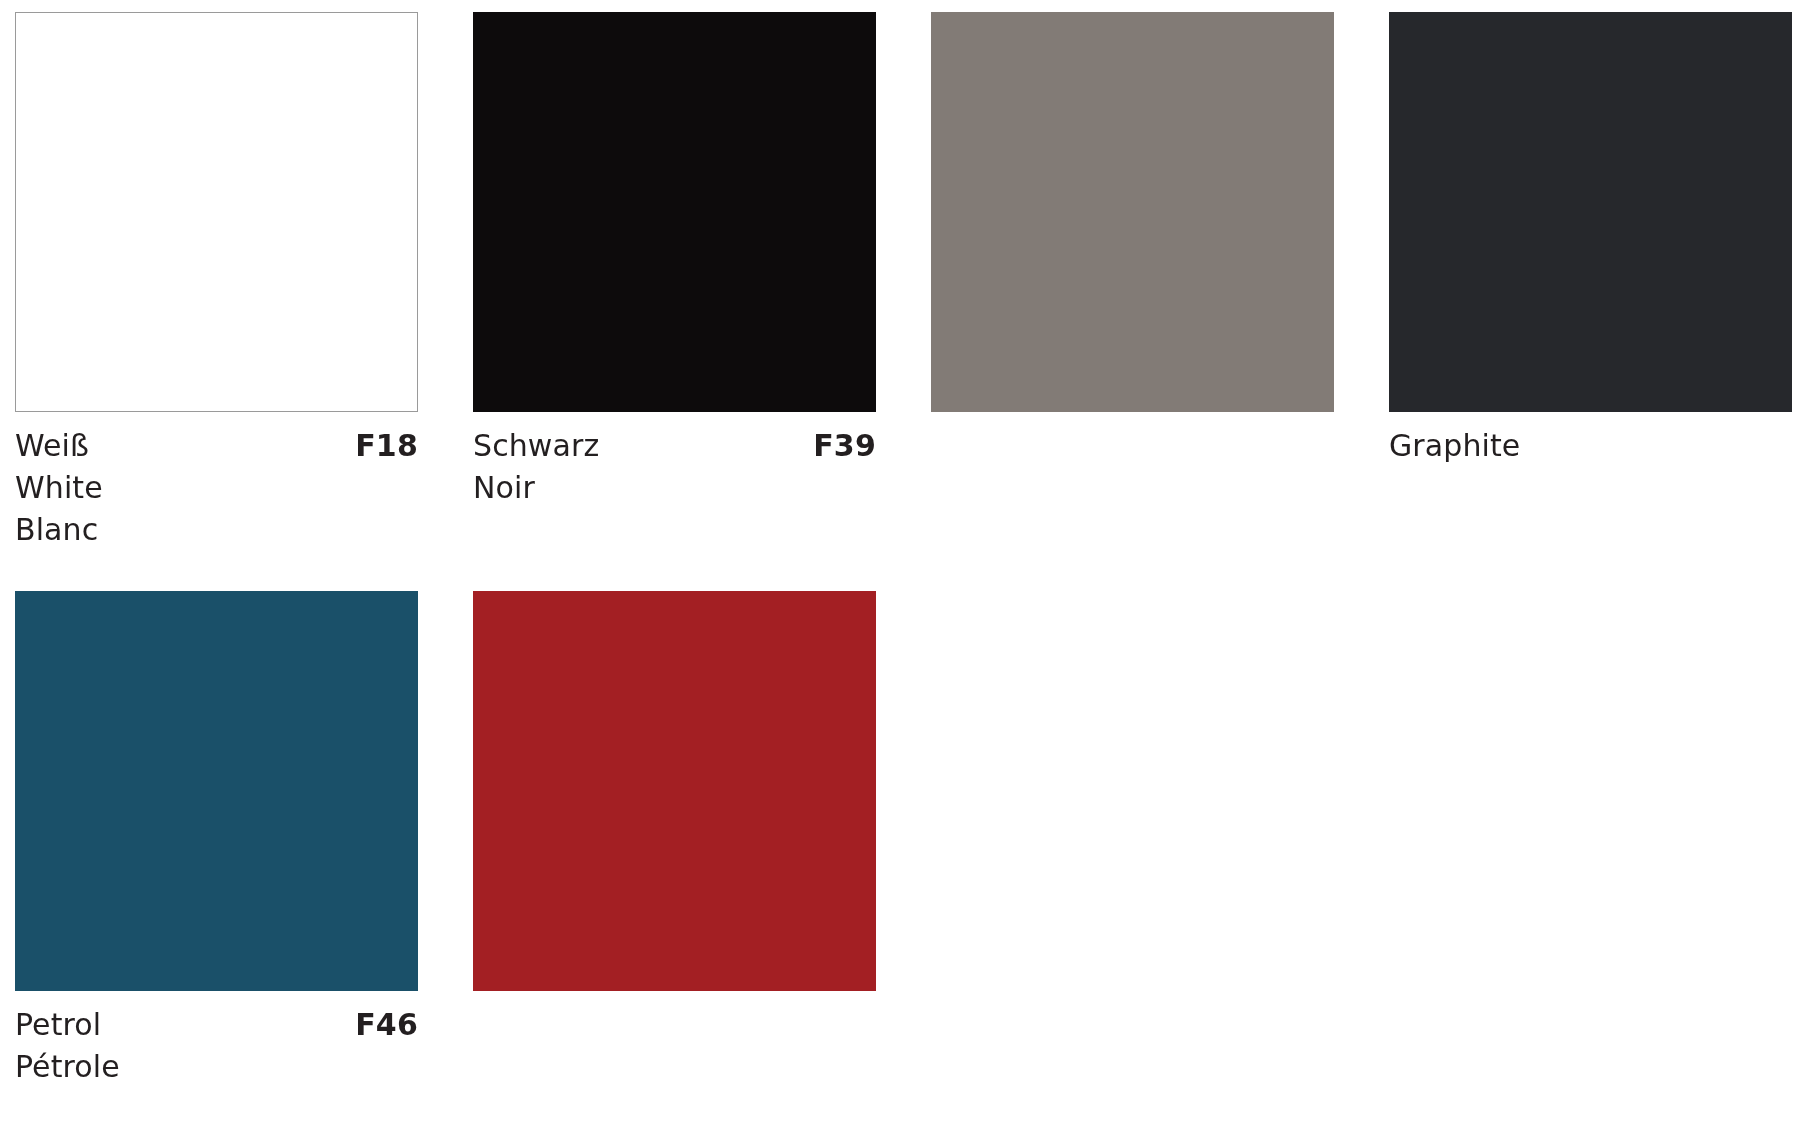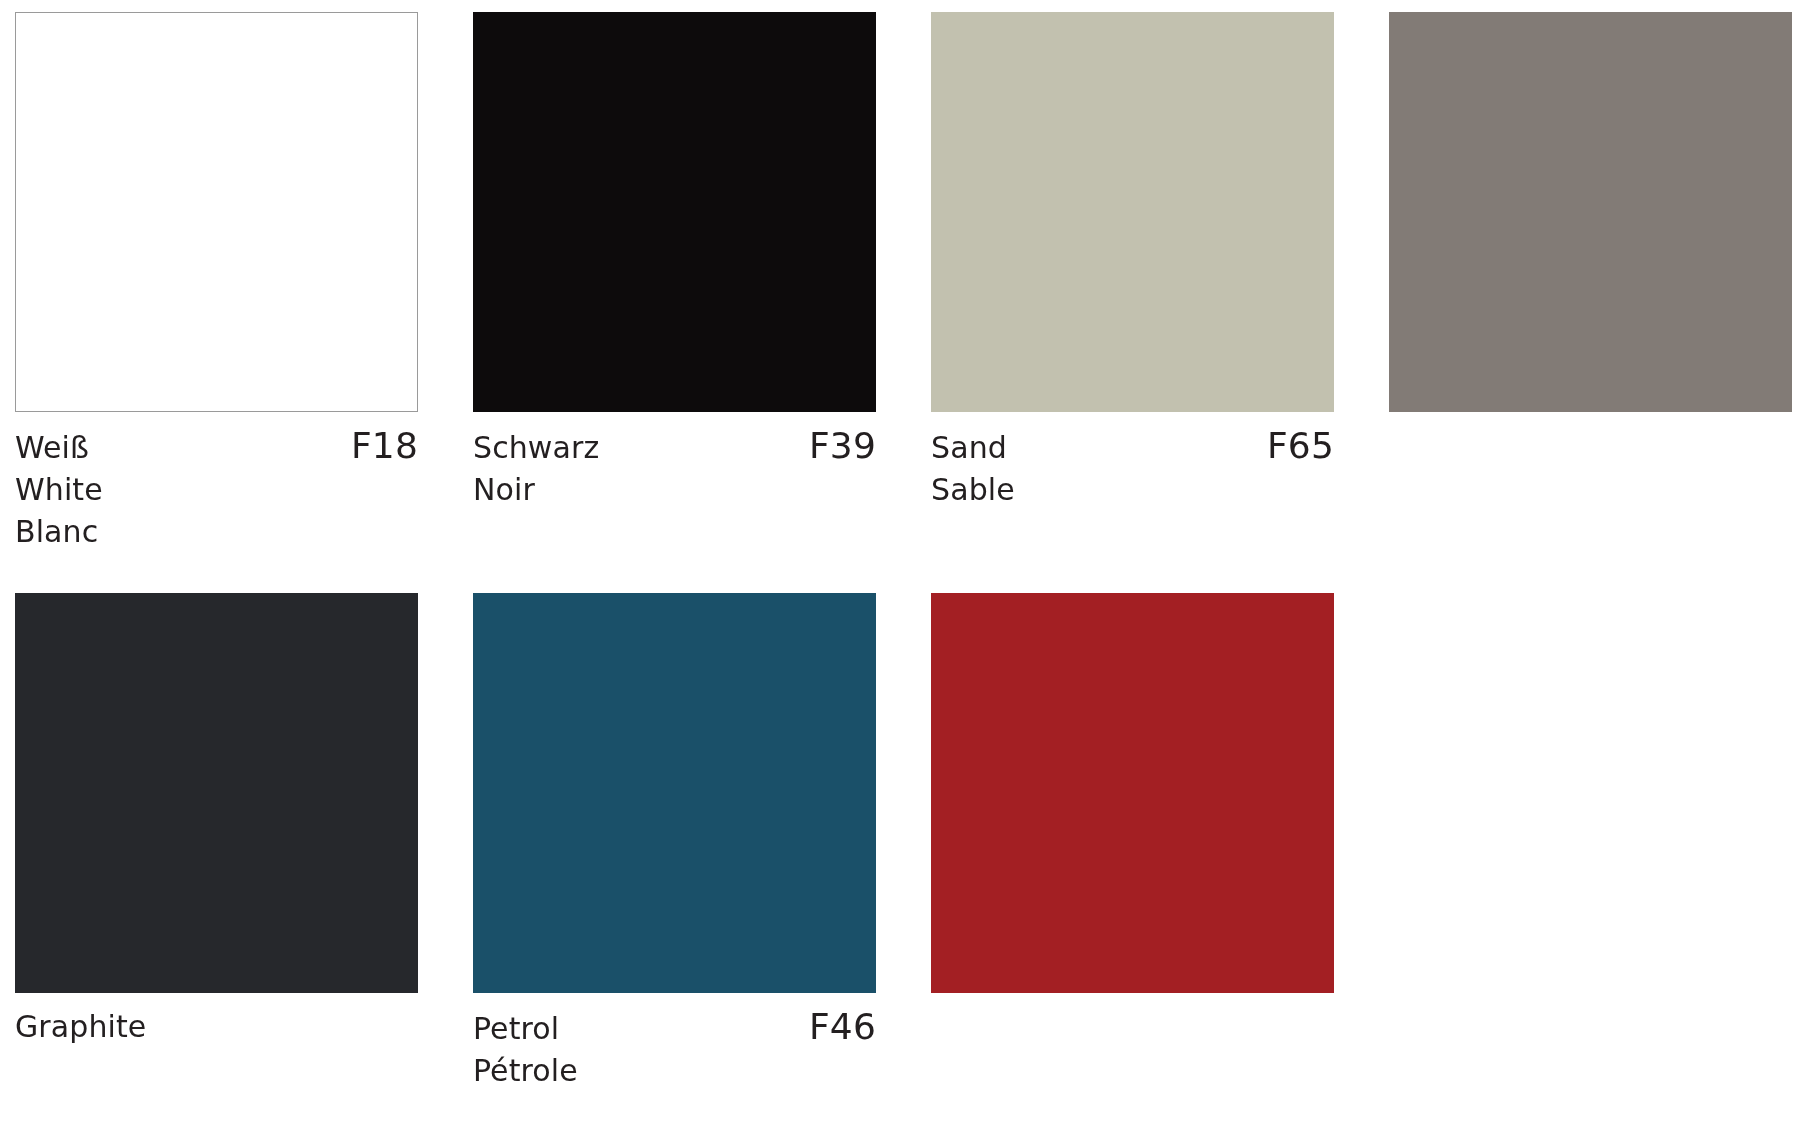--- a/index.html
+++ b/index.html
@@ -67,8 +67,8 @@
   }
 
   .swatch-code {
-    font-weight: normal;
-    font-size: 36px;
+    font-weight: bold;
+    font-size: 30px;
     color: #231f20;
     letter-spacing: 0.2px;
   }

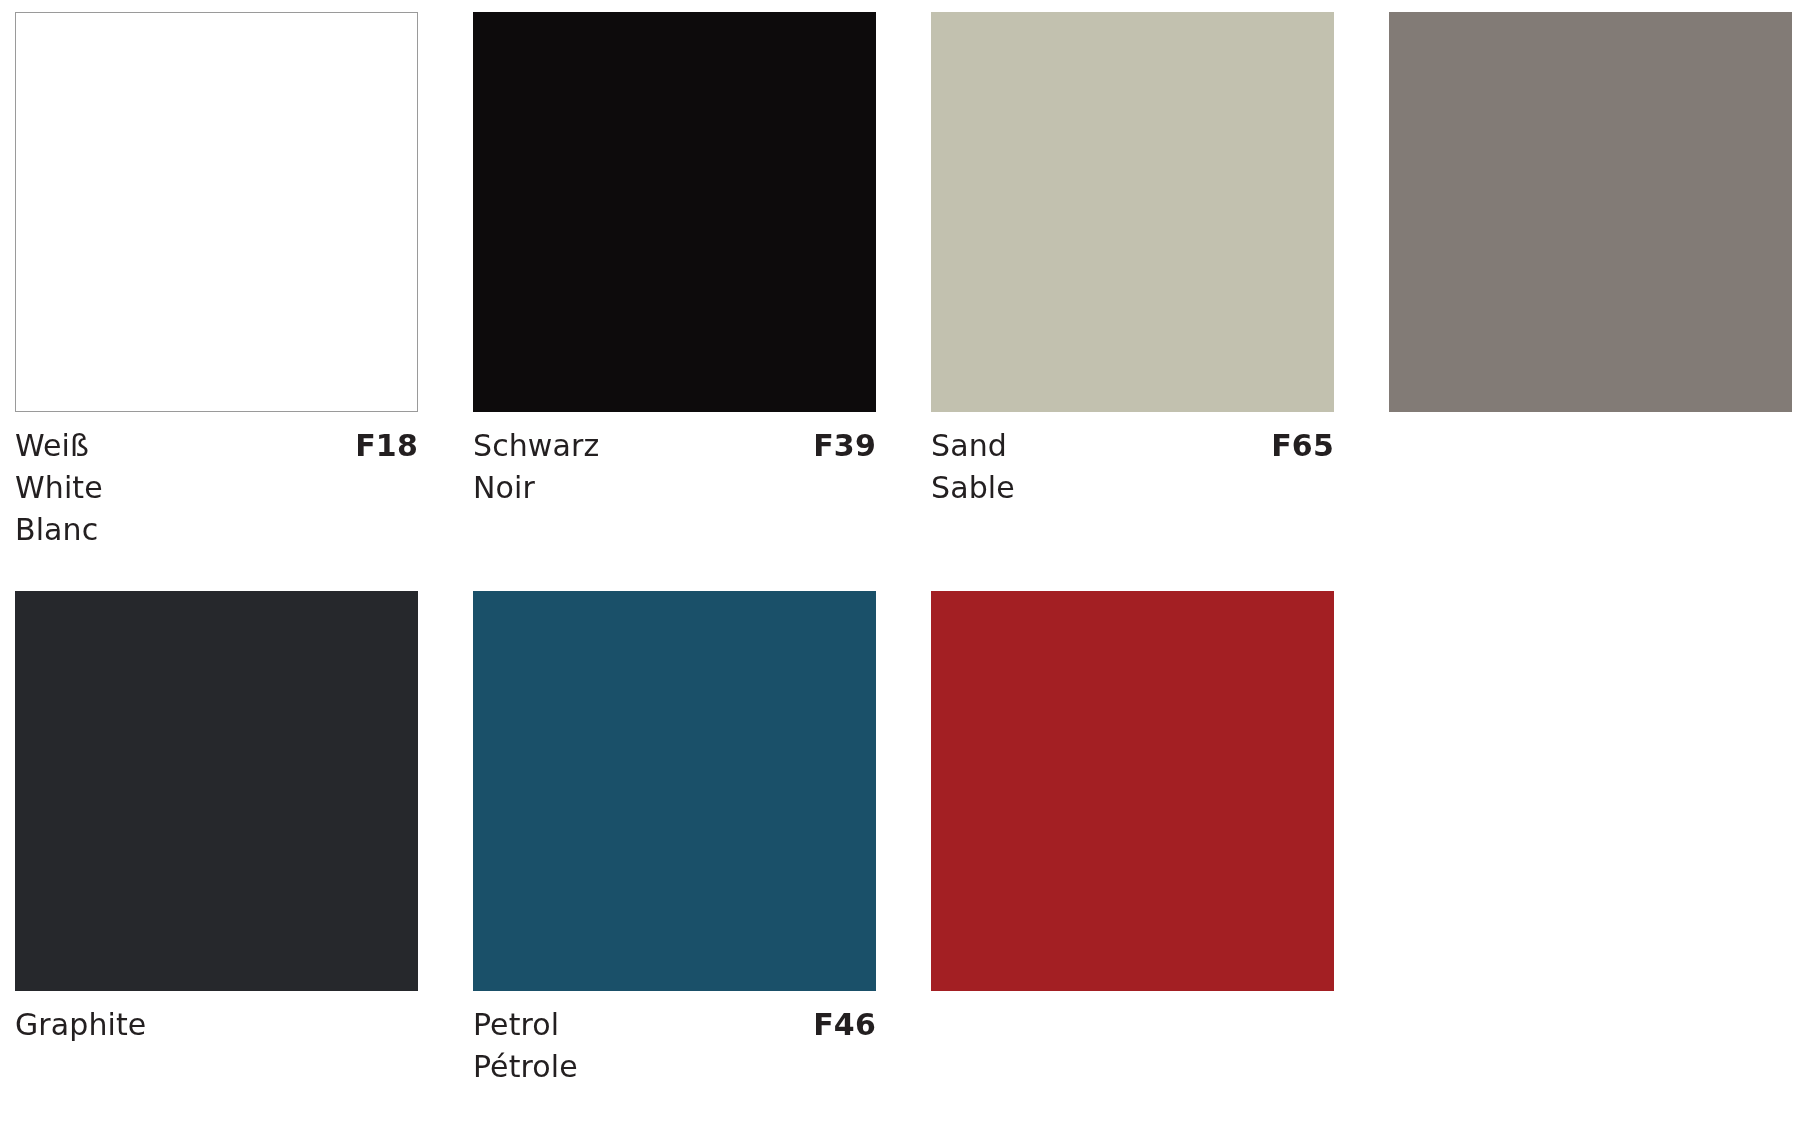--- a/index.html
+++ b/index.html
@@ -100,16 +100,6 @@
         </div>
       </div>
       <div class="swatch-cell">
-        <div class="swatch-chip" style="background: rgb(194, 193, 175);"></div>
-        <div class="swatch-caption">
-          <div class="caption-line first-row">
-            <span>Sand</span>
-            <span class="swatch-code">F65</span>
-          </div>
-          <div class="caption-line">Sable</div>
-        </div>
-      </div>
-      <div class="swatch-cell">
         <div class="swatch-chip" style="background: rgb(130, 123, 118);"></div>
       </div>
       <div class="swatch-cell">

